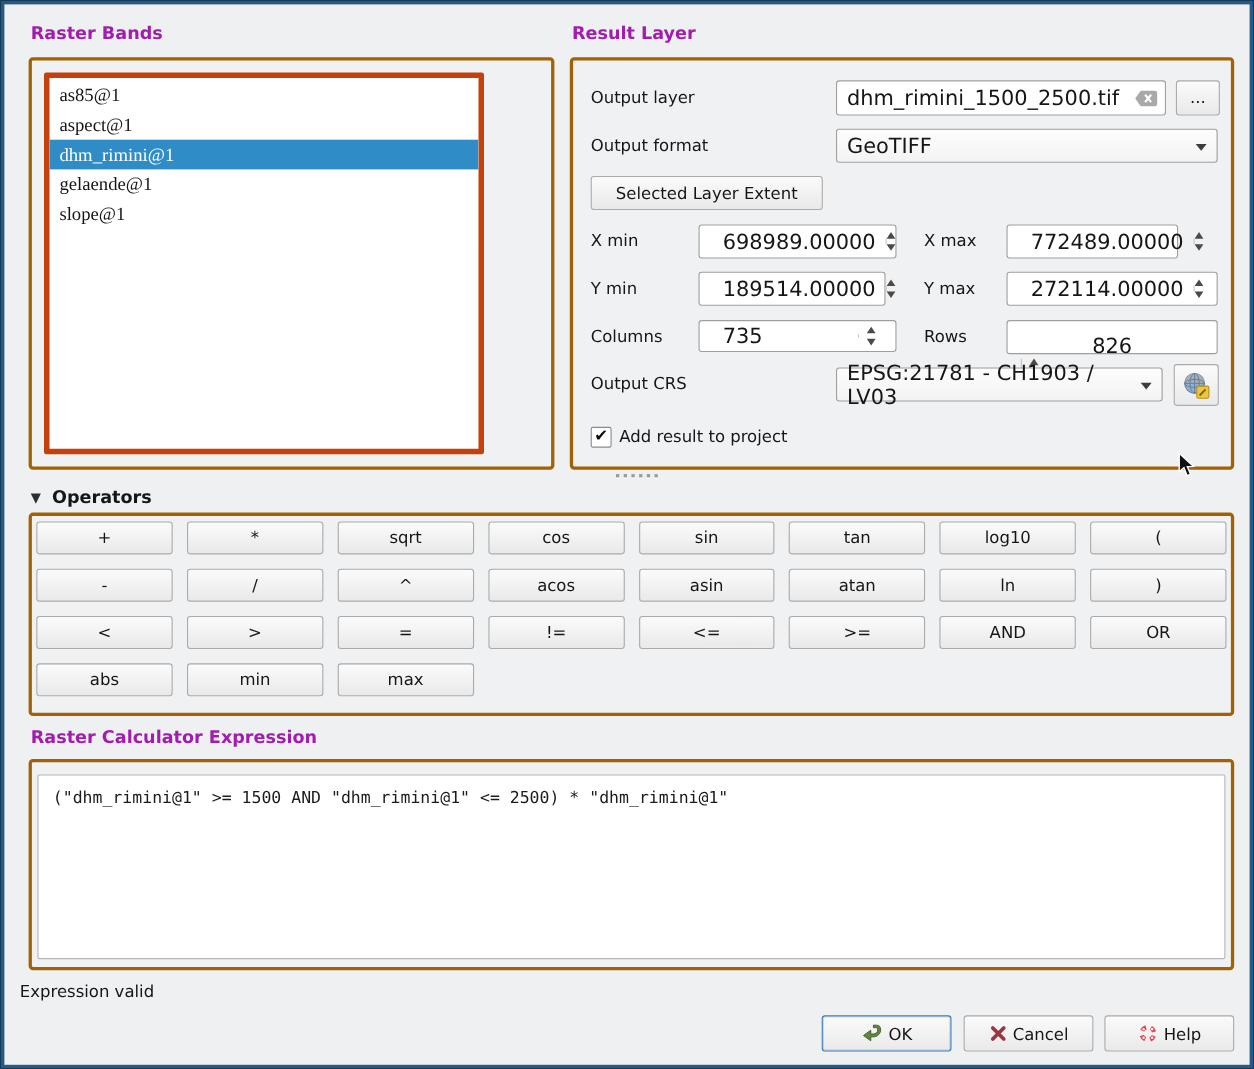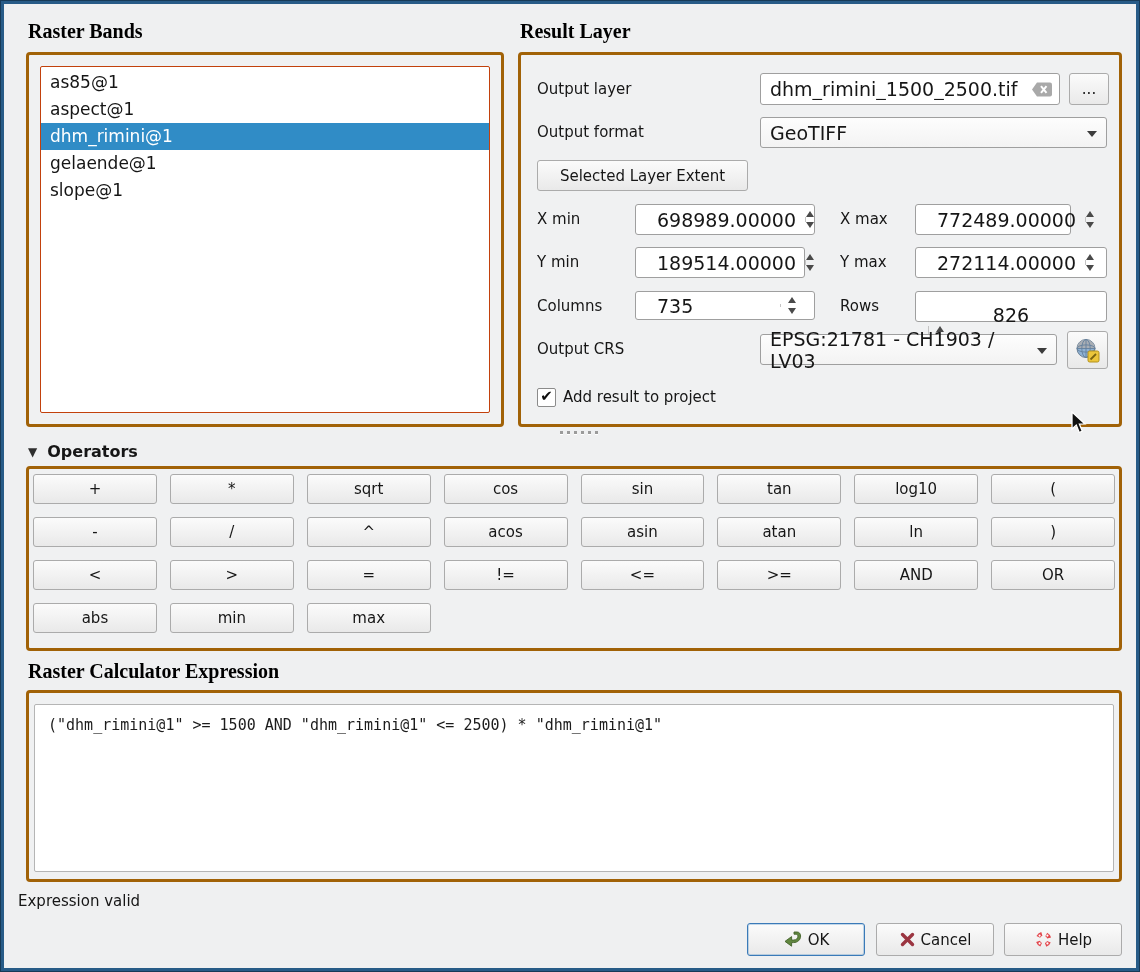--- a/index.html
+++ b/index.html
@@ -17,7 +17,7 @@
     overflow:hidden;
   }
   .section-title{
-    position:absolute;font-size:20px;font-weight:bold;color:#000000;white-space:nowrap;font-family:Liberation Serif, serif;
+    position:absolute;font-size:16px;font-weight:bold;color:#a21caf;white-space:nowrap;
   }
   .groupbox{
     position:absolute;box-sizing:border-box;

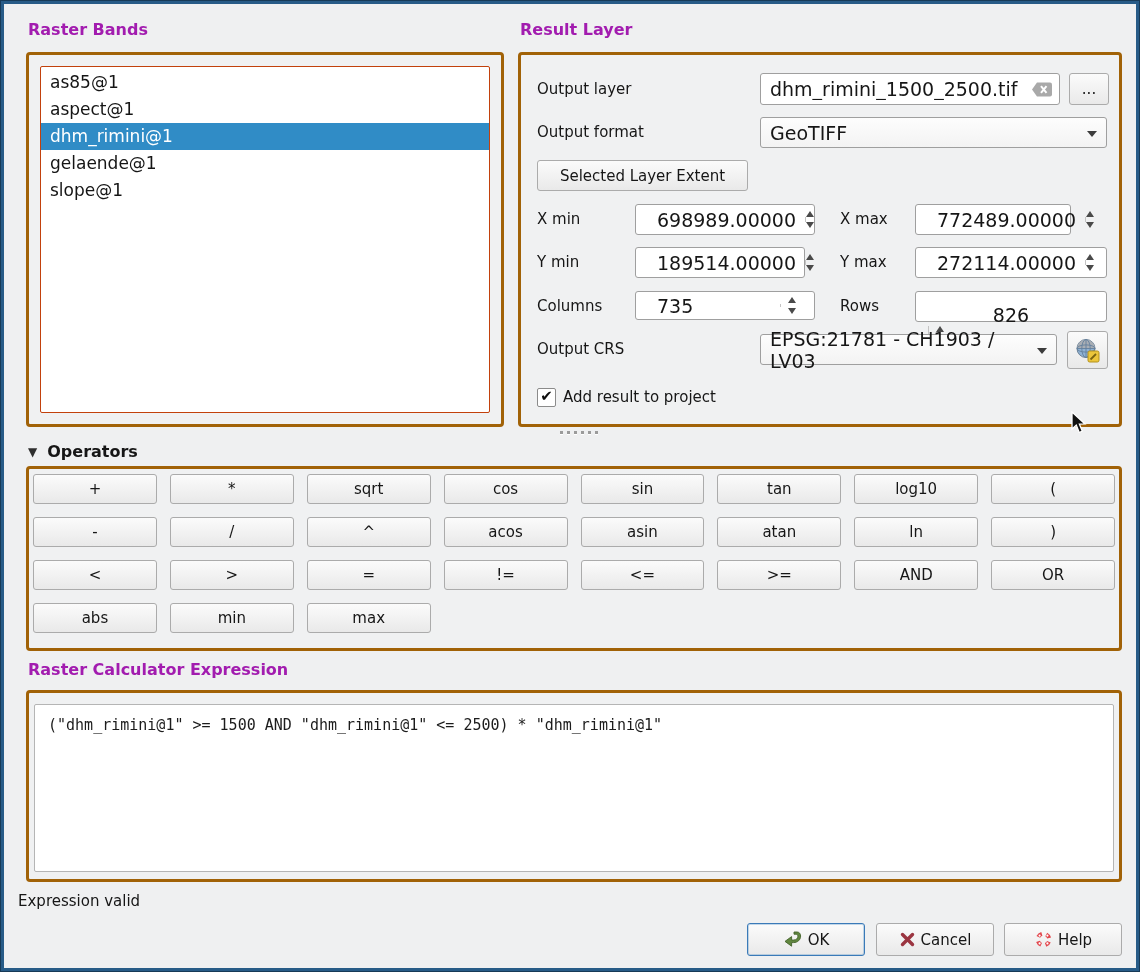--- a/index.html
+++ b/index.html
@@ -26,8 +26,8 @@
   
   .bands-box{left:22px;top:48px;width:478px;height:375px;}
   .band-list{
-    position:absolute;left:36px;top:62px;width:450px;height:347px;box-sizing:border-box;
-    background:#ffffff;border:1px solid #c2410c;border-radius:2px;overflow:hidden;padding-top:2px;
+    position:absolute;left:36px;top:62px;width:400px;height:347px;box-sizing:border-box;
+    background:#ffffff;border:5px solid #c2410c;border-radius:2px;overflow:hidden;padding-top:2px;font-family:Liberation Serif, serif;
   }
   .band-item{
     font-size:17px;color:#151515;padding:1px 9px;line-height:25px;white-space:nowrap;cursor:default;

